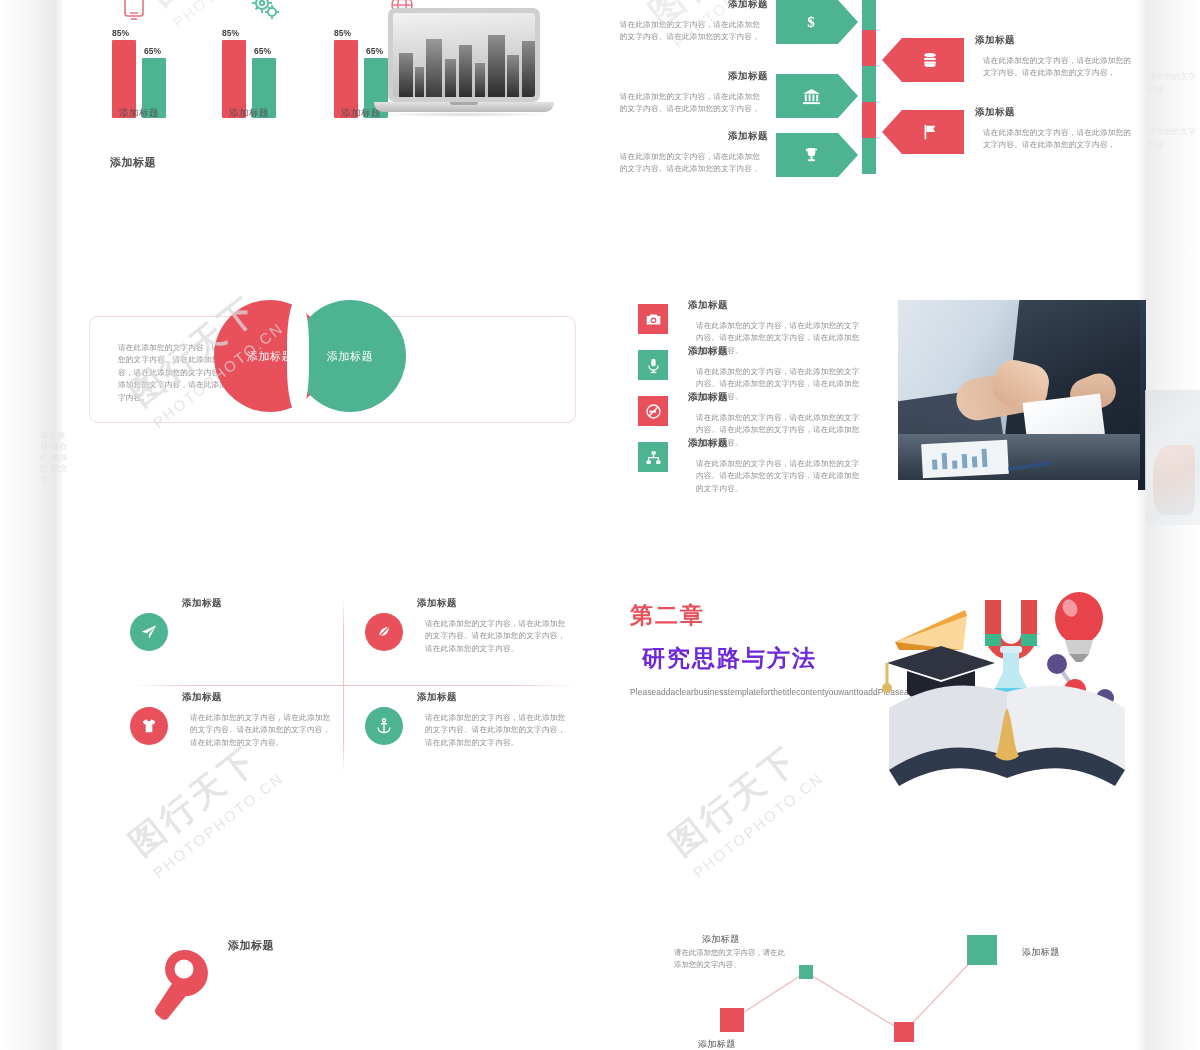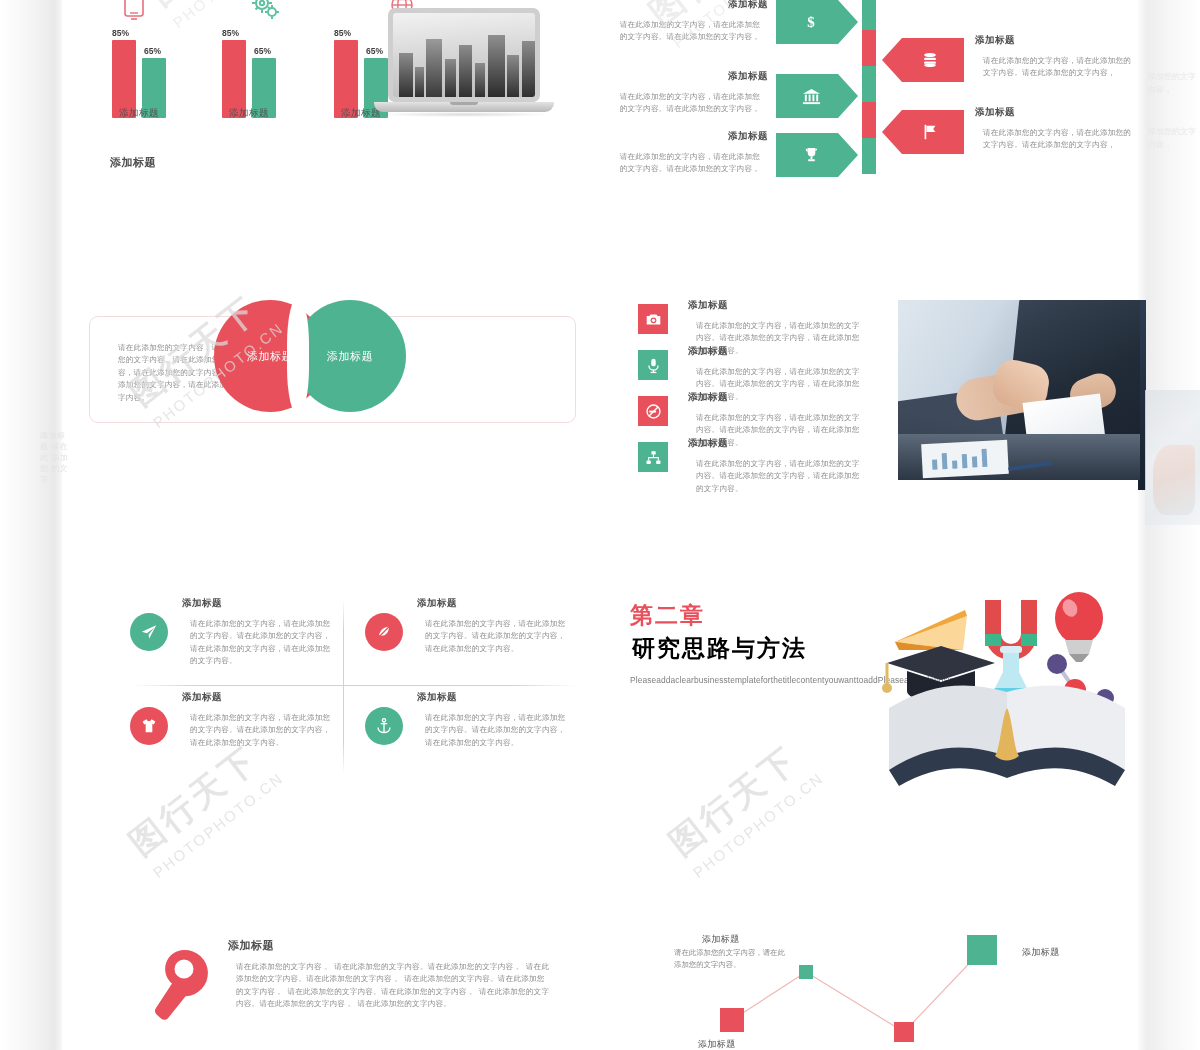--- a/index.html
+++ b/index.html
@@ -463,7 +463,6 @@
     </span>
     <div class="tx">
       <p class="h-title">添加标题</p>
-      <p class="body-txt">请在此添加您的文字内容，请在此添加您的文字内容。请在此添加您的文字内容，请在此添加您的文字内容，请在此添加您的文字内容。</p>
     </div>
   </div>
 

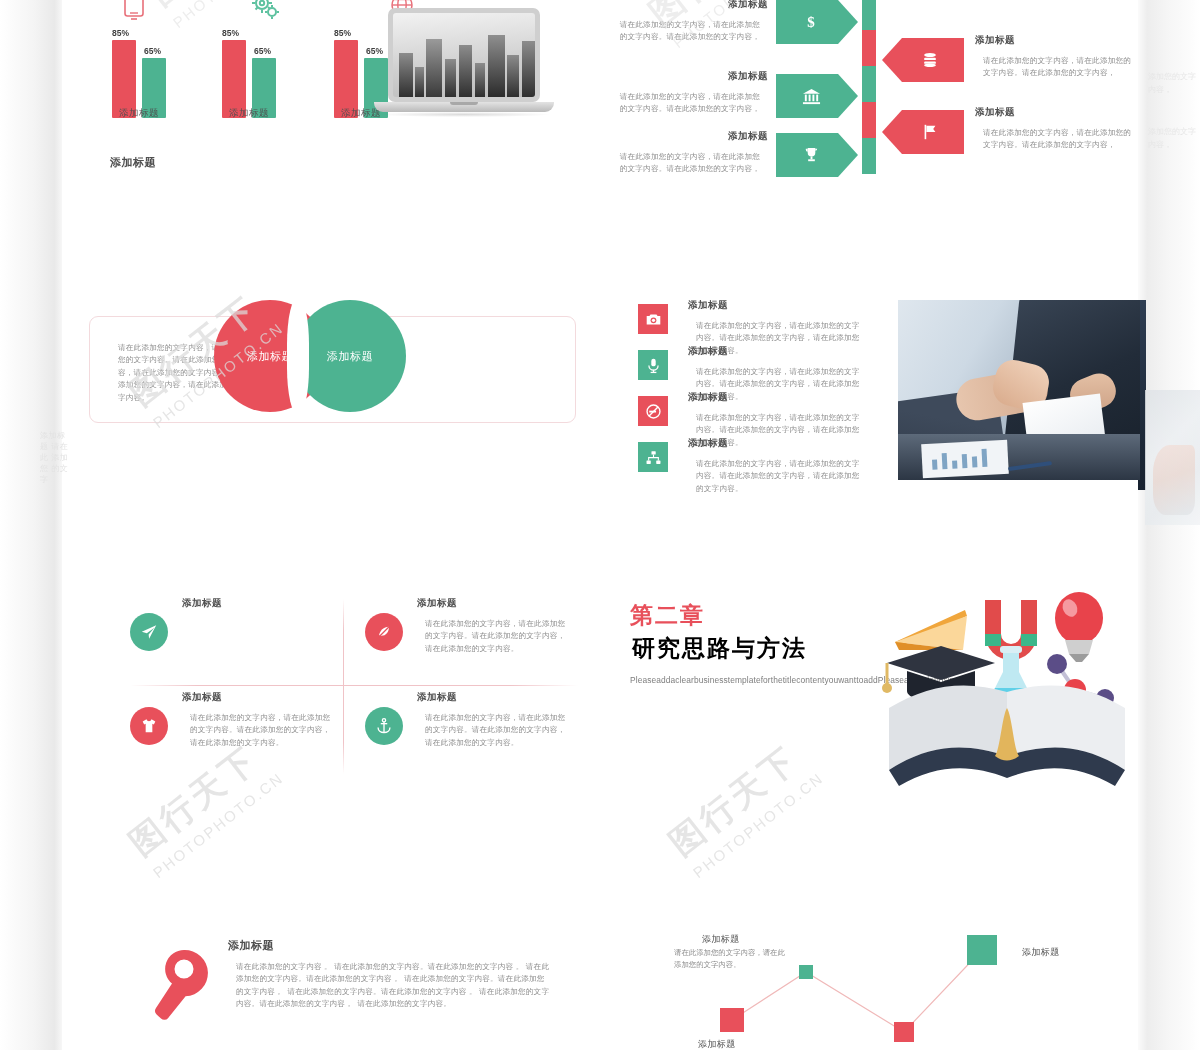--- a/index.html
+++ b/index.html
@@ -145,7 +145,7 @@
   
   .sec6{position:absolute;left:630px;top:600px;width:510px;height:200px;}
   .ch-no{font-size:23px;font-weight:700;color:#e8505b;letter-spacing:2px;line-height:30px;margin:0;}
-  .ch-tt{font-size:23px;font-weight:700;color:#000000;letter-spacing:2px;line-height:32px;margin:2px;}
+  .ch-tt{font-size:23px;font-weight:700;color:#6d28d9;letter-spacing:2px;line-height:32px;margin:12px;}
   .ch-sub{font-size:8.4px;line-height:12.5px;color:#7e7e7e;margin:10px 0 0 0;width:205px;letter-spacing:.1px;}
   .edu{position:absolute;left:245px;top:-20px;width:265px;height:210px;}
 

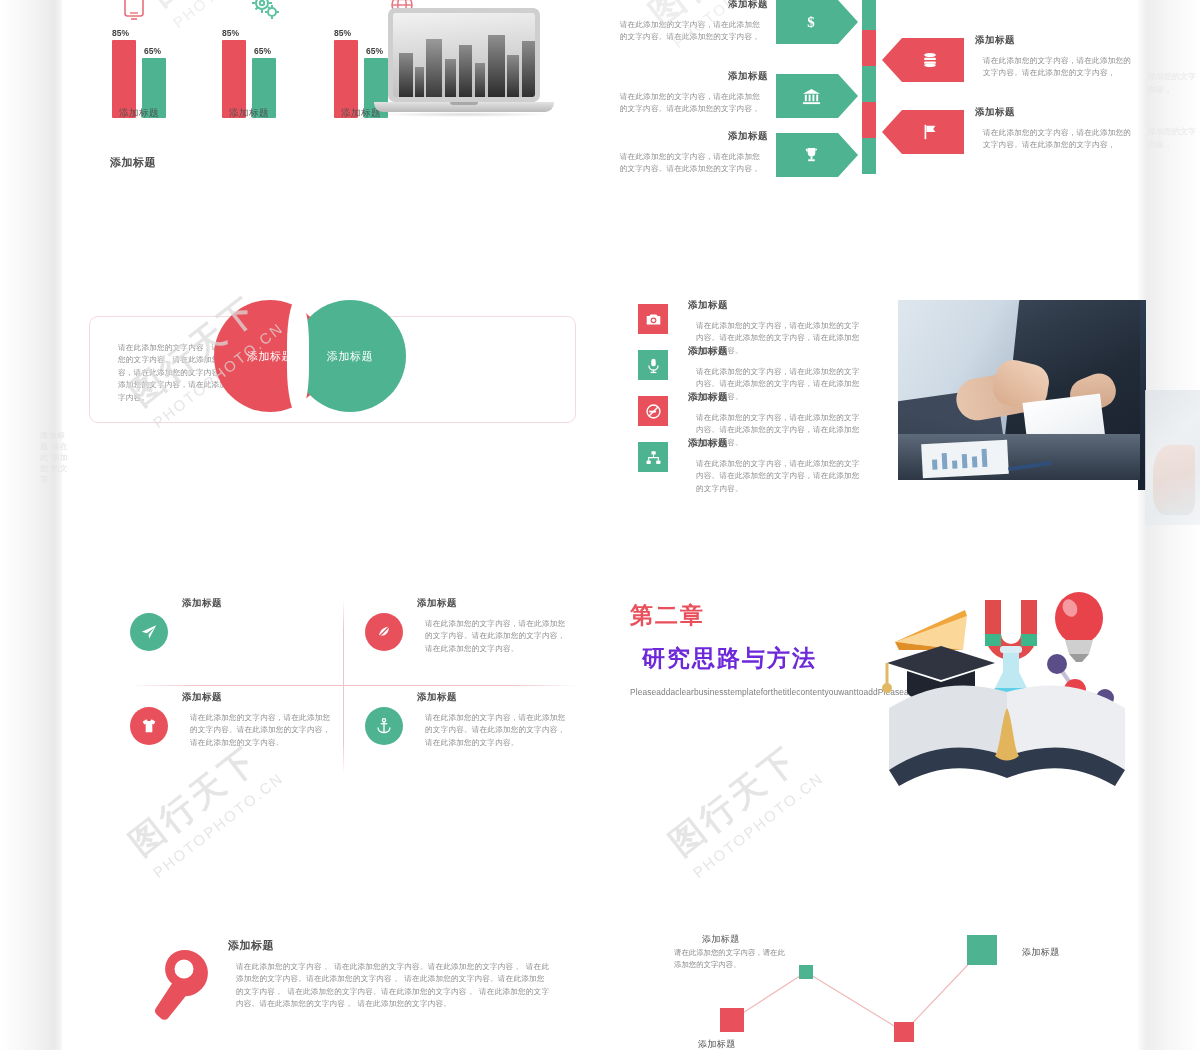--- a/index.html
+++ b/index.html
@@ -575,7 +575,6 @@
   </span>
   <div class="tx">
     <p class="h-title">添加标题</p>
-    <p class="body-txt">请在此添加您的文字内容 。 请在此添加您的文字内容。请在此添加您的文字内容 。 请在此添加您的文字内容。请在此添加您的文字内容 。 请在此添加您的文字内容。请在此添加您的文字内容 。 请在此添加您的文字内容。请在此添加您的文字内容 。 请在此添加您的文字内容。请在此添加您的文字内容 。 请在此添加您的文字内容。</p>
   </div>
 </div>
 

